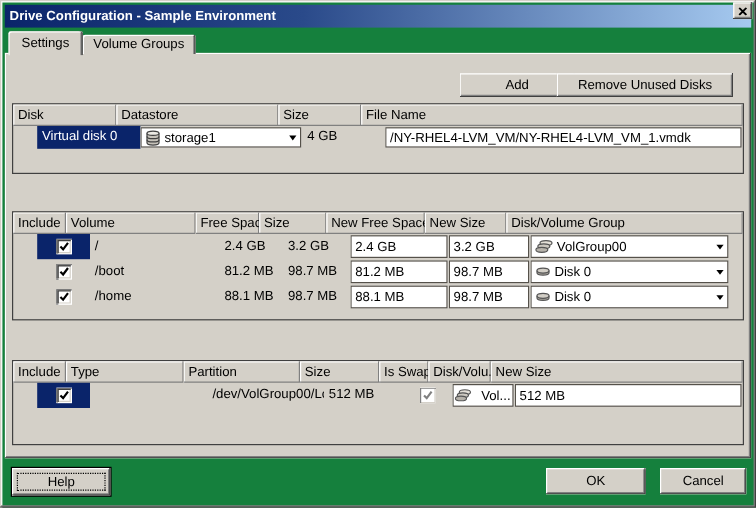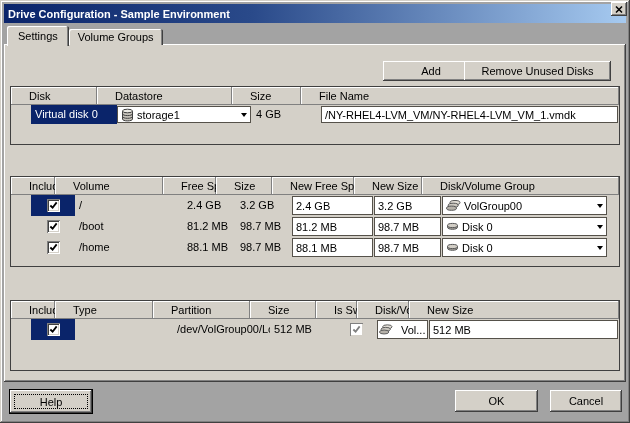--- a/index.html
+++ b/index.html
@@ -9,7 +9,7 @@
     background:#808080;
   }
   .dialog {
-    position:relative; width:630px; height:423px; background:#a3a3a3;
+    position:relative; width:630px; height:423px; background:#15803d;
     box-shadow: inset -1px -1px #404040, inset 1px 1px #d4d0c8,
                 inset -2px -2px #808080, inset 2px 2px #fff;
   }

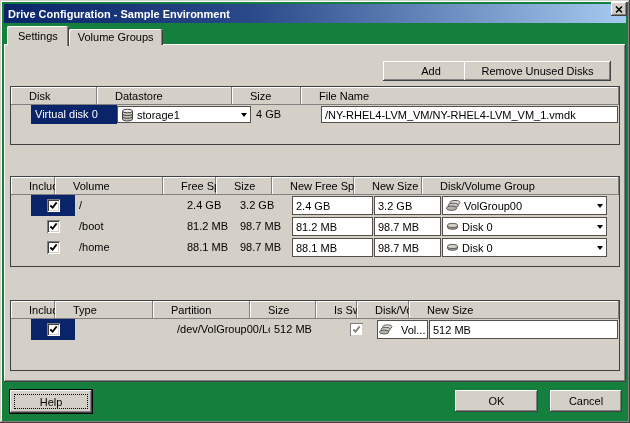--- a/index.html
+++ b/index.html
@@ -57,7 +57,7 @@
   .table { position:absolute; background:#d4d0c8; border:1px solid #404040; overflow:hidden; z-index:2; }
   .thead { display:flex; height:18px; }
   .th {
-    background:#d4d0c8; padding:3px 18px 0; white-space:nowrap; overflow:hidden;
+    background:#d4d0c8; padding:3px 4px 0; white-space:nowrap; overflow:hidden;
     box-shadow: inset -1px -1px #808080, inset 1px 1px #fff;
   }
   .trow { display:flex; height:21px;padding-left:20px; }

